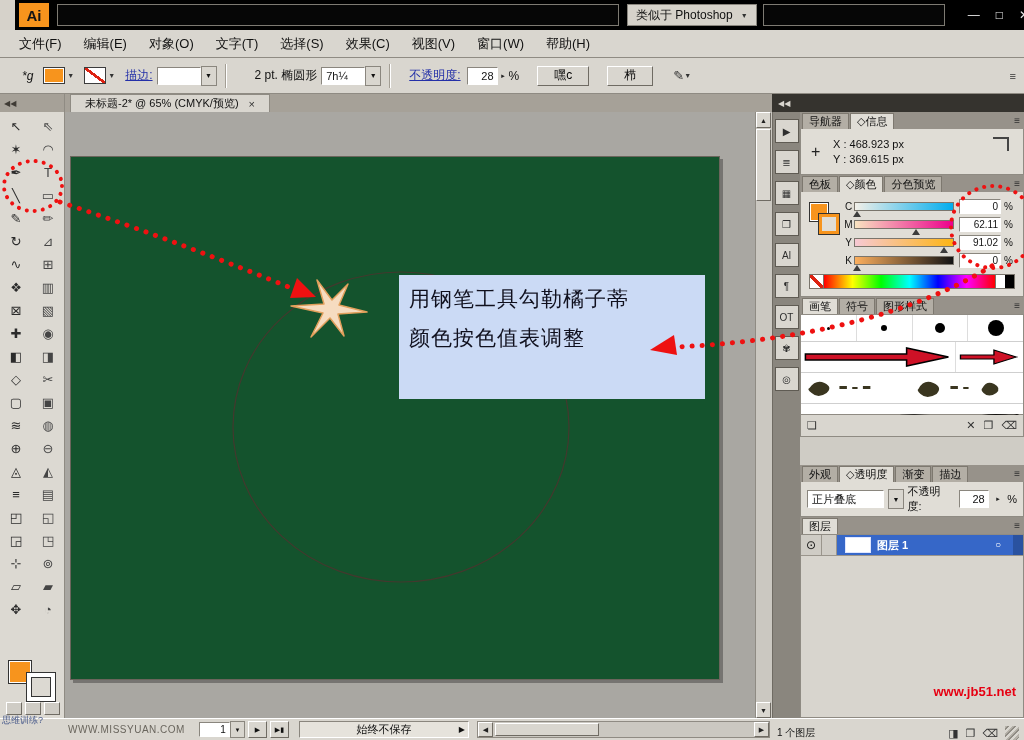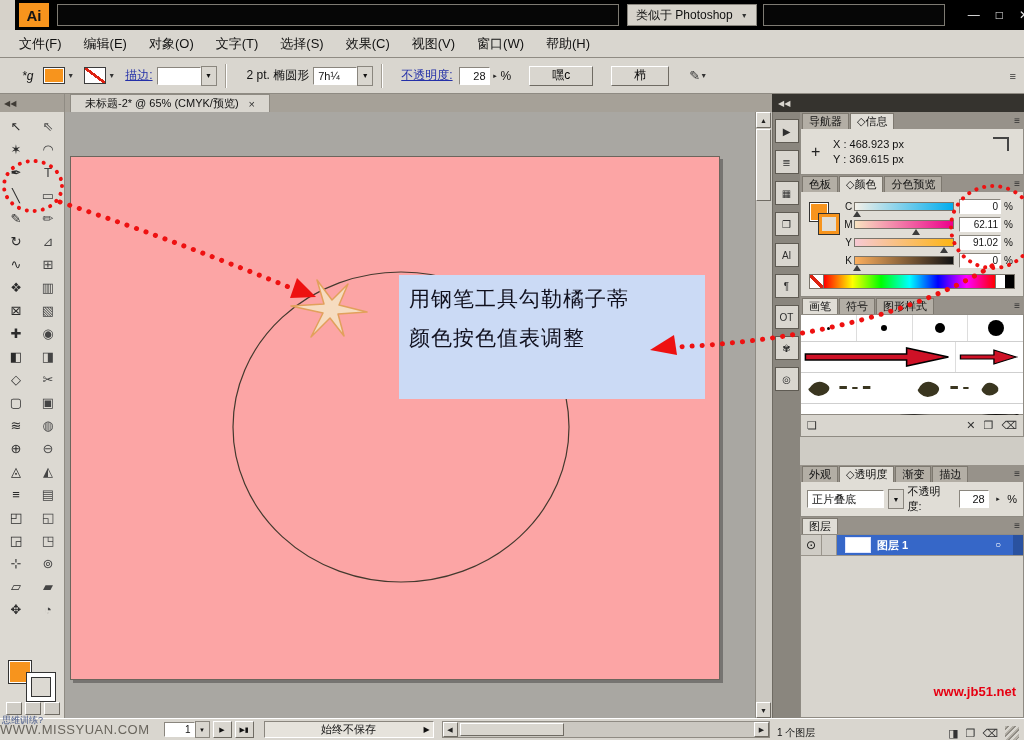--- a/index.html
+++ b/index.html
@@ -40,7 +40,7 @@
   .dd-val{height:16px;min-width:34px;padding:0 4px;font-size:11px;display:flex;align-items:center;}
   .dd-btn{width:14px;height:18px;background:#D9D6CF;border:1px solid #8a867e;font-size:7px;
           display:flex;align-items:center;justify-content:center;}
-  .plain-text{margin-left:12px;}
+  .plain-text{margin-left:20px;}
   .val-box{height:16px;width:26px;font-size:11px;display:flex;align-items:center;justify-content:flex-end;padding-right:3px;margin-left:6px;}
   .spin{width:11px;height:16px;font-size:7px;display:flex;align-items:center;justify-content:center;color:#222;}
   .cb-btn{height:20px;padding:0 22px;background:#D9D6CF;border:1px solid;border-color:#fff #6f6b63 #6f6b63 #fff;

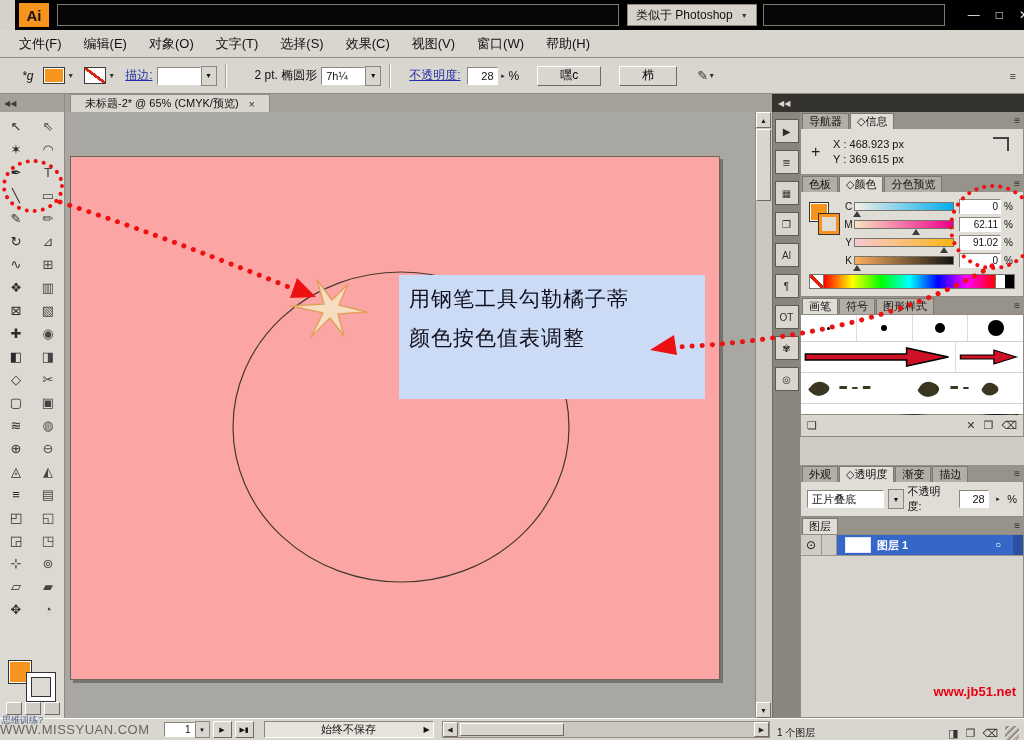--- a/index.html
+++ b/index.html
@@ -43,7 +43,7 @@
   .plain-text{margin-left:20px;}
   .val-box{height:16px;width:26px;font-size:11px;display:flex;align-items:center;justify-content:flex-end;padding-right:3px;margin-left:6px;}
   .spin{width:11px;height:16px;font-size:7px;display:flex;align-items:center;justify-content:center;color:#222;}
-  .cb-btn{height:20px;padding:0 22px;background:#D9D6CF;border:1px solid;border-color:#fff #6f6b63 #6f6b63 #fff;
+  .cb-btn{height:20px;padding:0 16px;background:#D9D6CF;border:1px solid;border-color:#fff #6f6b63 #6f6b63 #fff;
           font-size:12px;display:flex;align-items:center;margin-left:18px;}
   .cb-tool-icon{margin-left:20px;font-size:13px;color:#333;}
   .cb-right{margin-left:auto;margin-right:8px;font-size:11px;color:#333;}

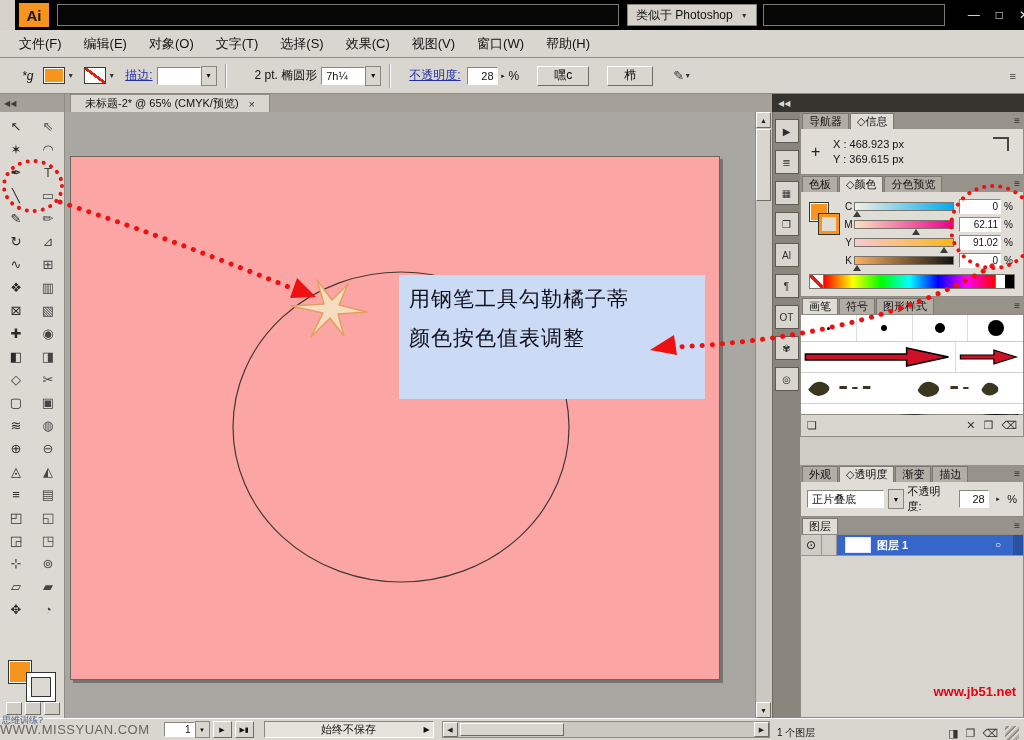--- a/index.html
+++ b/index.html
@@ -74,7 +74,7 @@
 
   
   .canvas{position:absolute;left:65px;top:112px;width:690px;height:606px;background:#A9A7A2;overflow:hidden;}
-  .artboard{position:absolute;left:5px;top:44px;width:648px;height:522px;background:#fca5a5;
+  .artboard{position:absolute;left:5px;top:44px;width:648px;height:522px;background:#14532d;
             border:1px solid #6b655c;box-shadow:3px 3px 0 rgba(0,0,0,0.30);}
   .ab-svg{position:absolute;left:0;top:0;}
   .note{position:absolute;left:328px;top:118px;width:306px;height:124px;background:#CBDAF5;

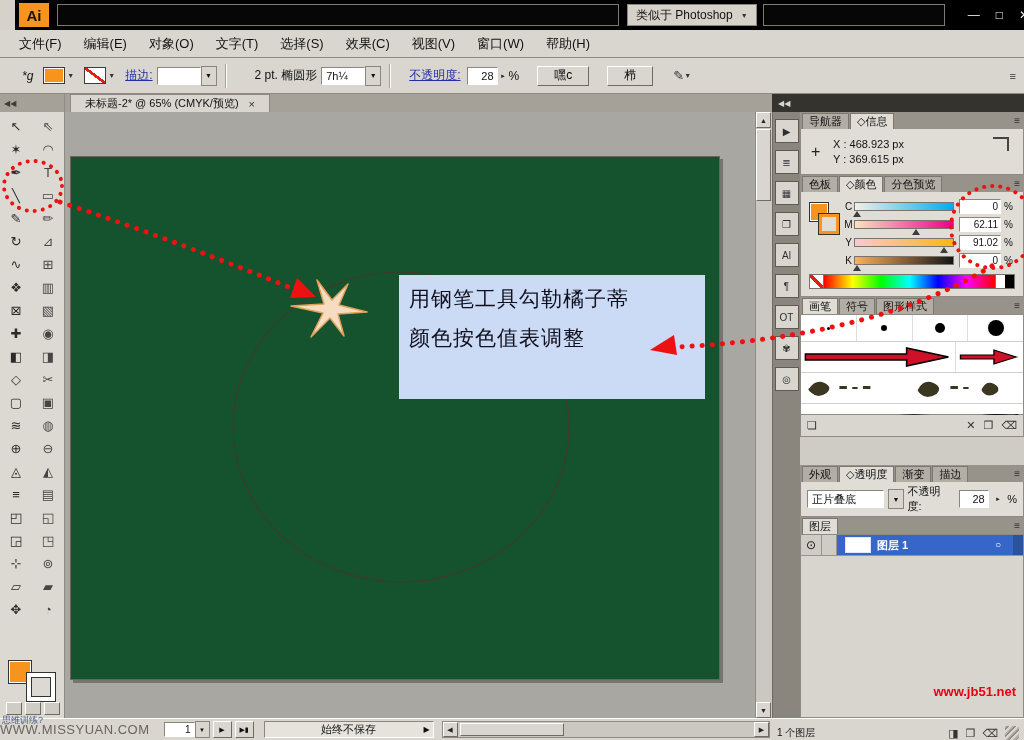--- a/index.html
+++ b/index.html
@@ -169,7 +169,7 @@
   
   .statusbar{position:absolute;left:0;top:718px;width:100%;height:22px;background:#D9D6CF;
              border-top:1px solid #fff;display:flex;align-items:center;font-size:10px;box-sizing:border-box;}
-  .sb-site{color:#6a665e;letter-spacing:.5px;font-size:13px;text-transform:uppercase;}
+  .sb-site{margin-left:68px;color:#6a665e;letter-spacing:.5px;font-size:10px;text-transform:uppercase;}
   .zoom-wrap{display:flex;align-items:center;margin-left:14px;}
   .zoom-box{width:26px;height:13px;font-size:10px;display:flex;align-items:center;justify-content:flex-end;padding-right:3px;}
   .zoom-dd{width:13px;height:15px;background:#D9D6CF;border:1px solid #8a867e;font-size:6px;display:flex;align-items:center;justify-content:center;}

